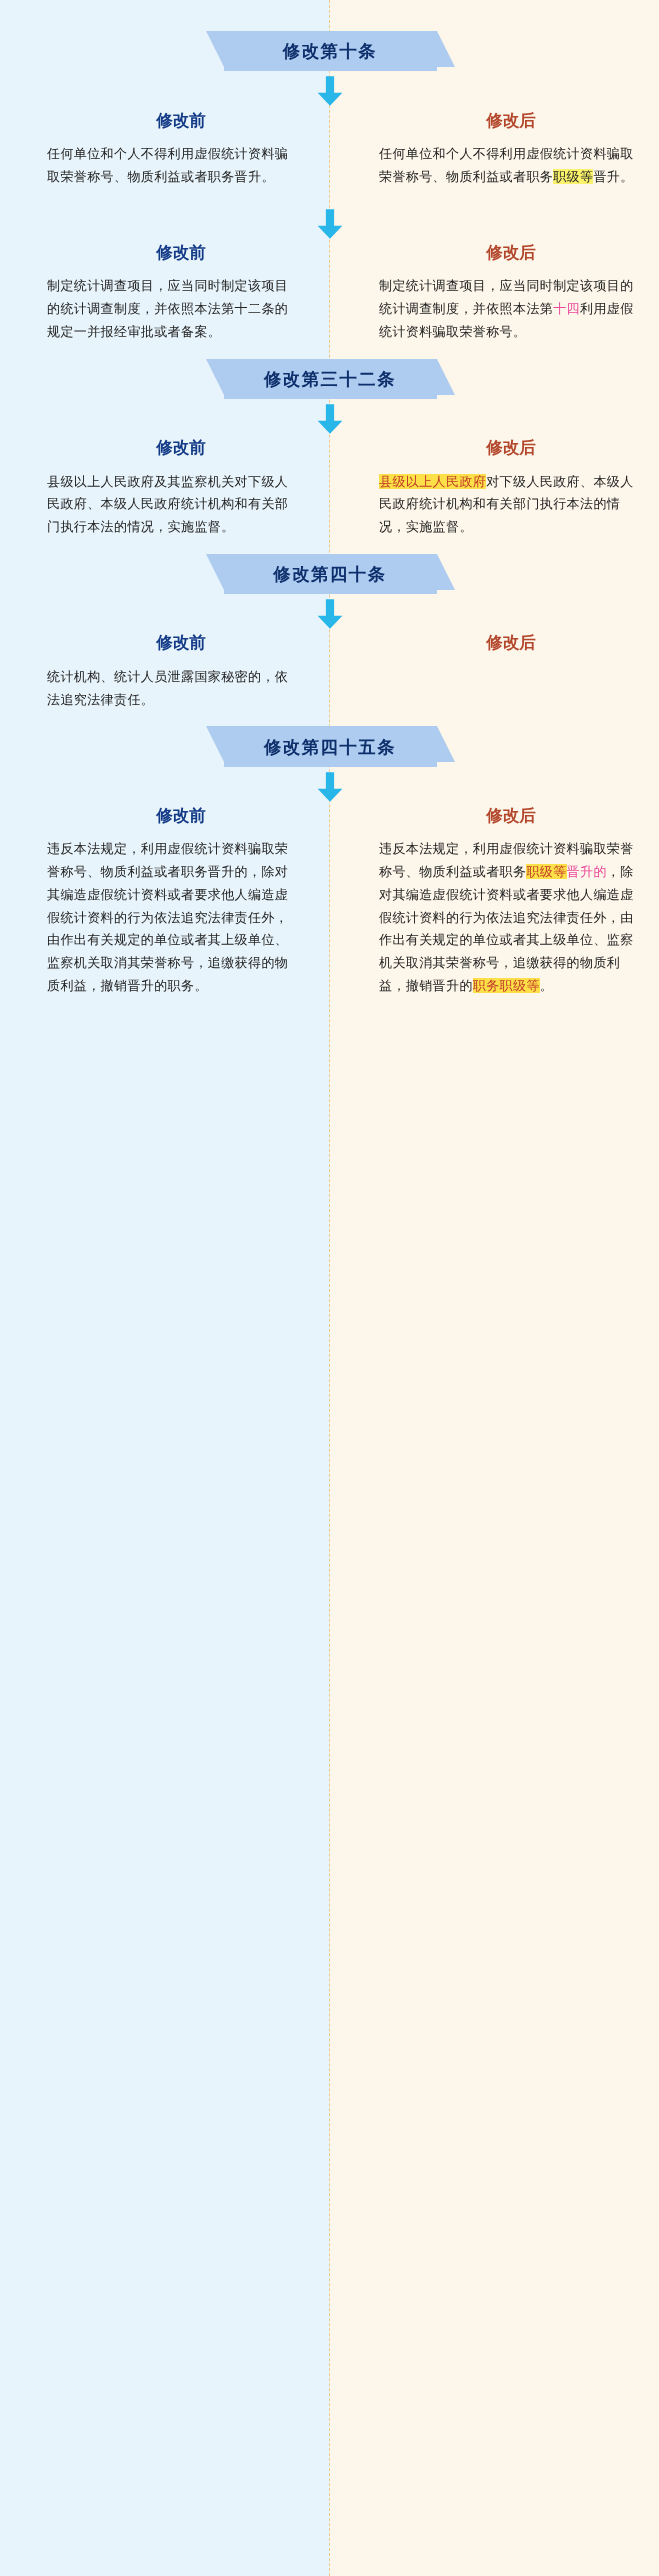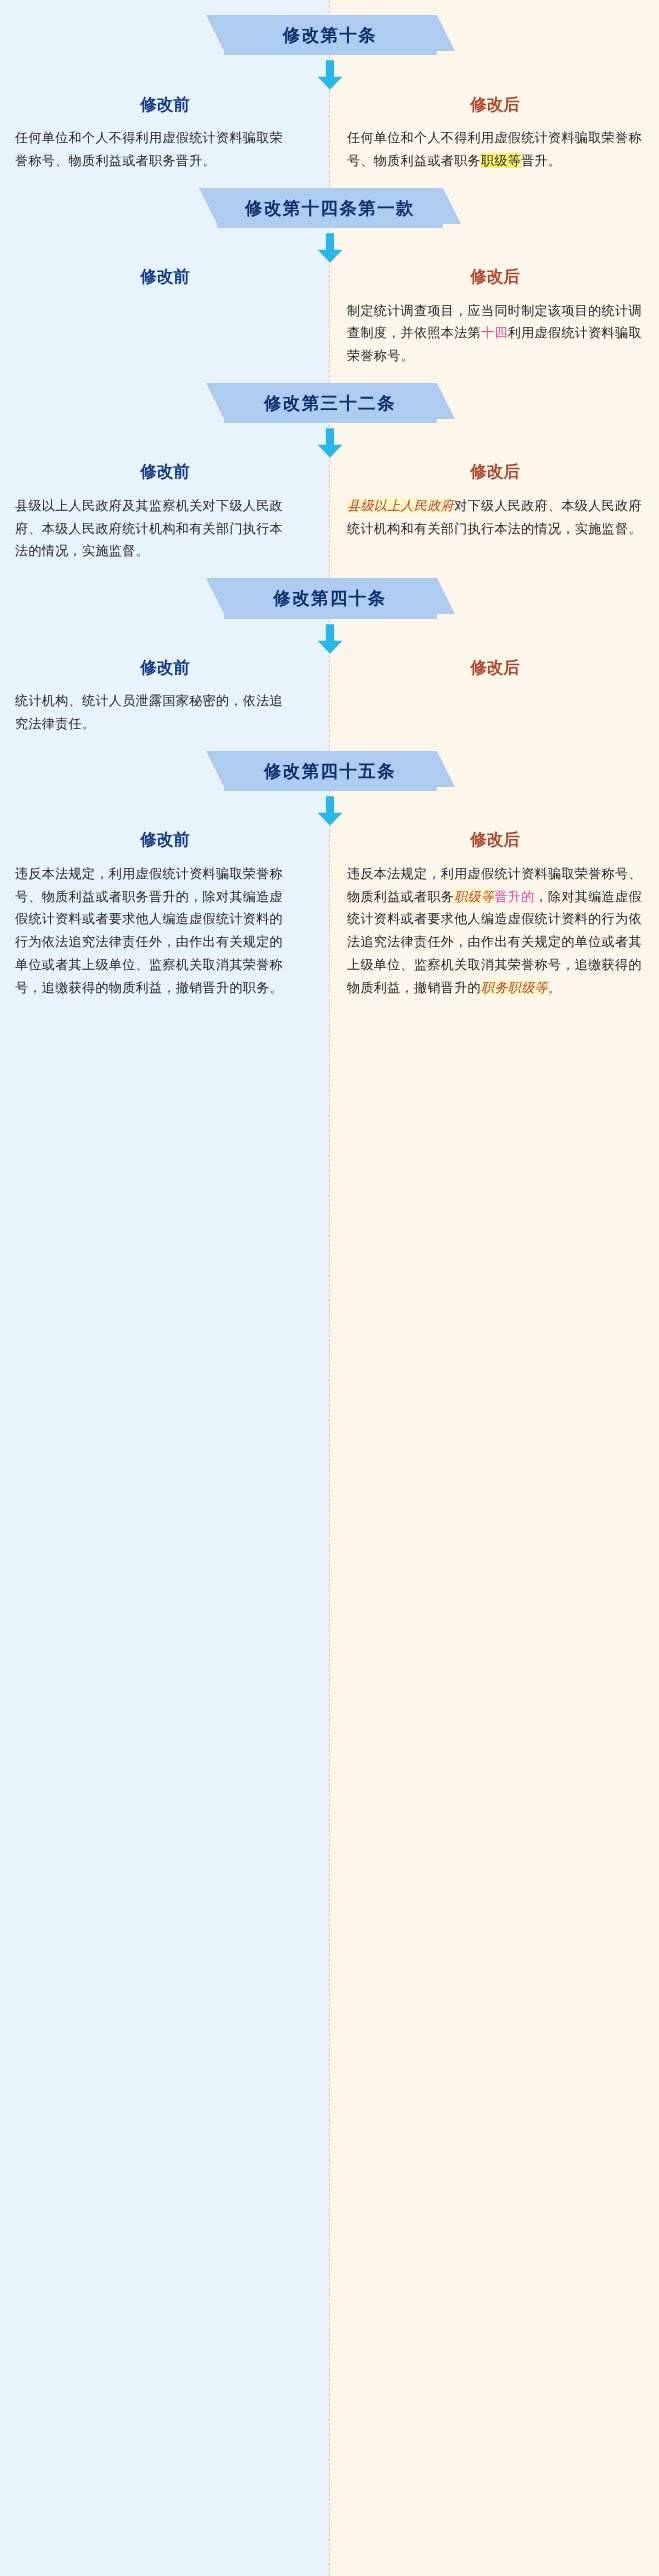--- a/index.html
+++ b/index.html
@@ -37,7 +37,7 @@
   .content {
     position: absolute;
     left: 0;
-    top: 0;
+    top: 16px;
     width: 660px;
   }
   .section {

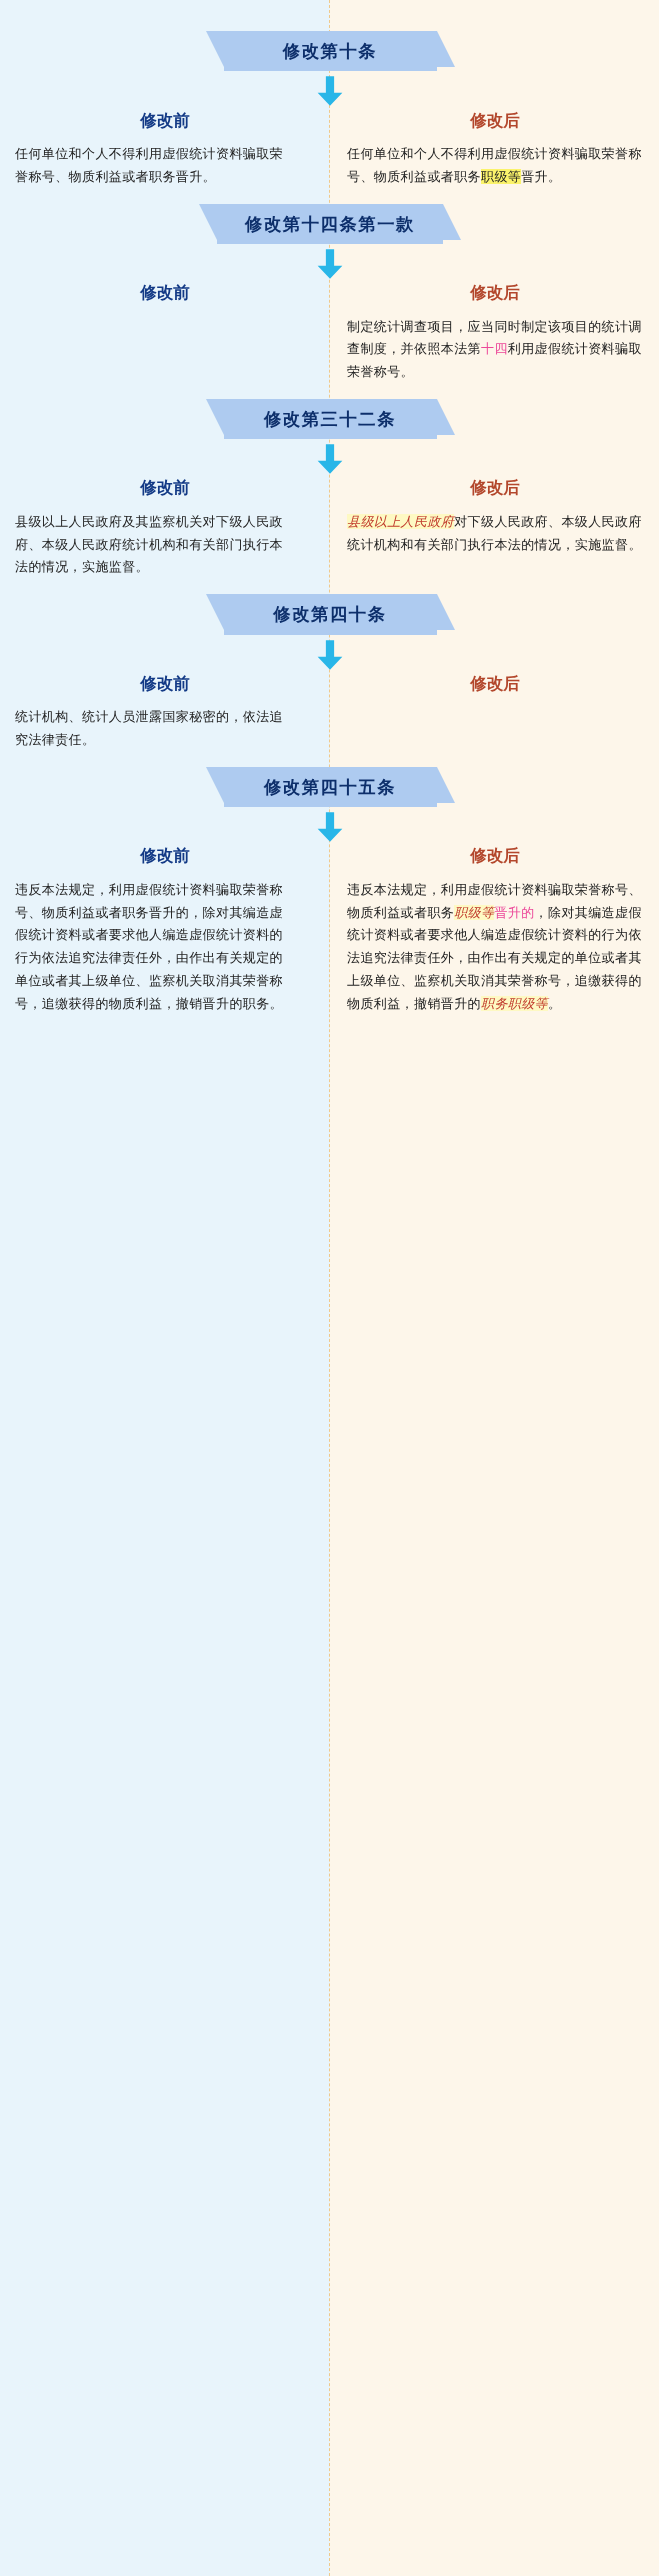--- a/index.html
+++ b/index.html
@@ -98,6 +98,7 @@
   .col {
     width: 330px;
     box-sizing: border-box;
+    margin-left: 32px;
   }
   .col-head {
     text-align: center;

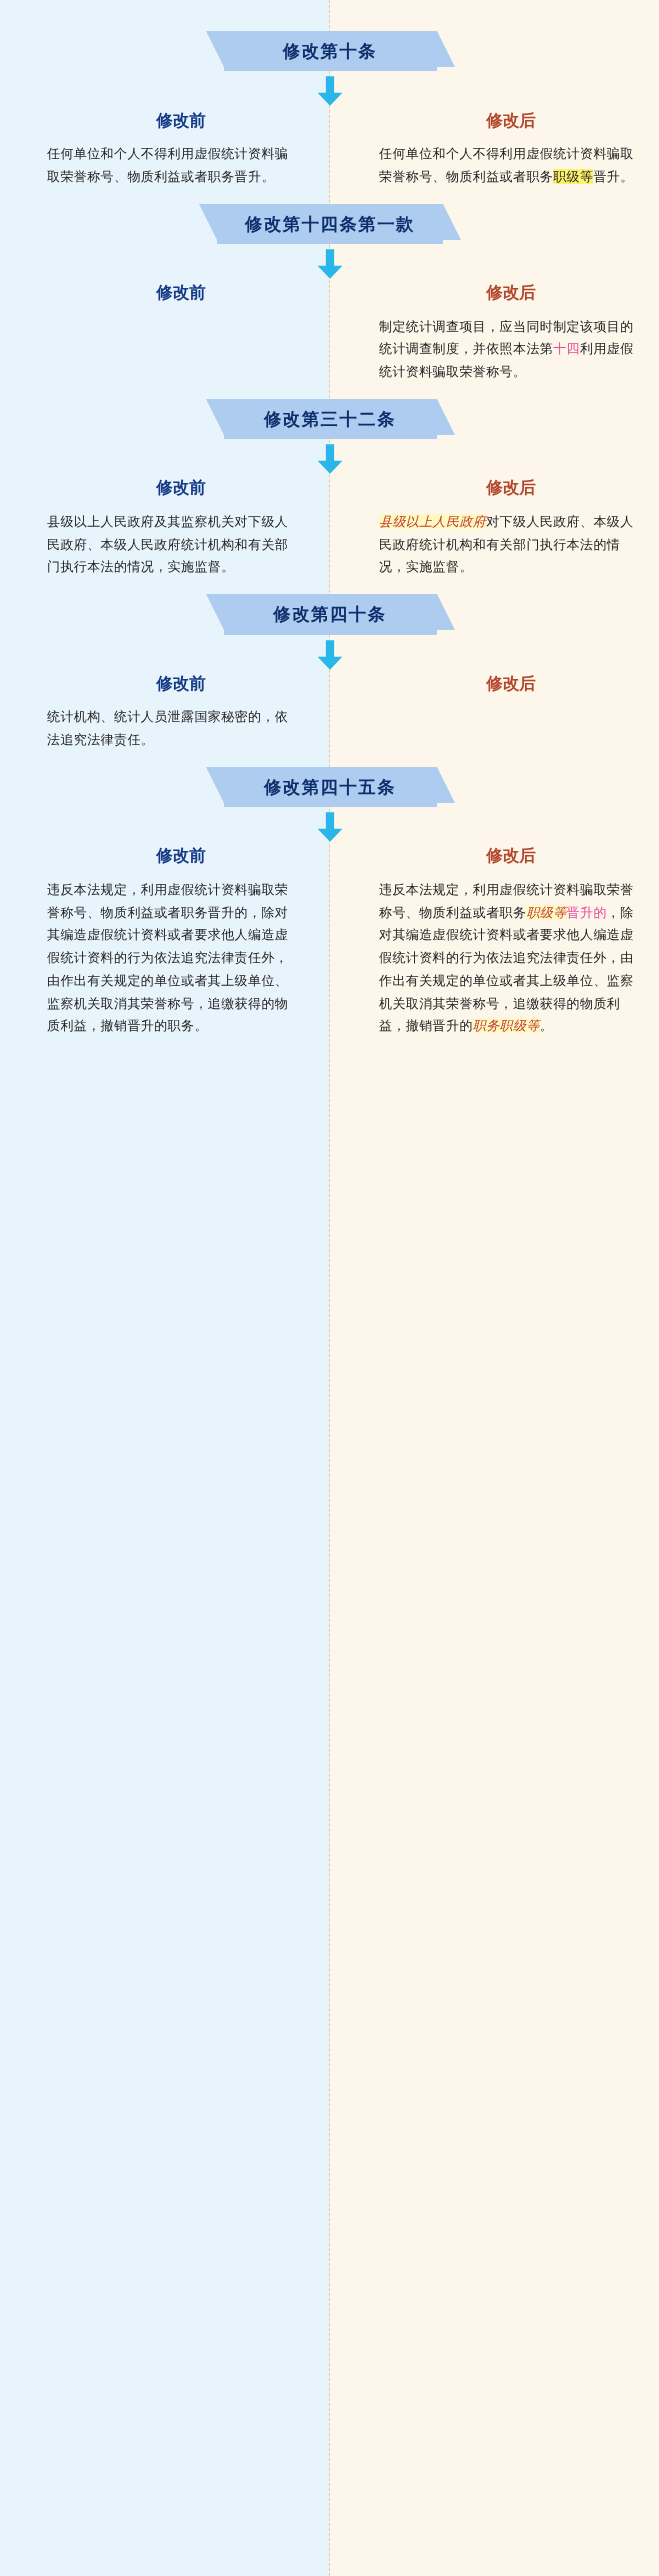--- a/index.html
+++ b/index.html
@@ -163,9 +163,6 @@
         </div>
       </div>
       <div class="section">
-        <div class="banner-wrap">
-          <div class="banner">修改第十四条第一款</div>
-        </div>
         <div class="arrow-wrap">
           <svg class="arrow-svg" width="28" height="30" viewBox="0 0 34 36" xmlns="http://www.w3.org/2000/svg">
             <path d="M12 0 H22 V20 H32 L17 36 L2 20 H12 Z" fill="#29b6e8"></path>

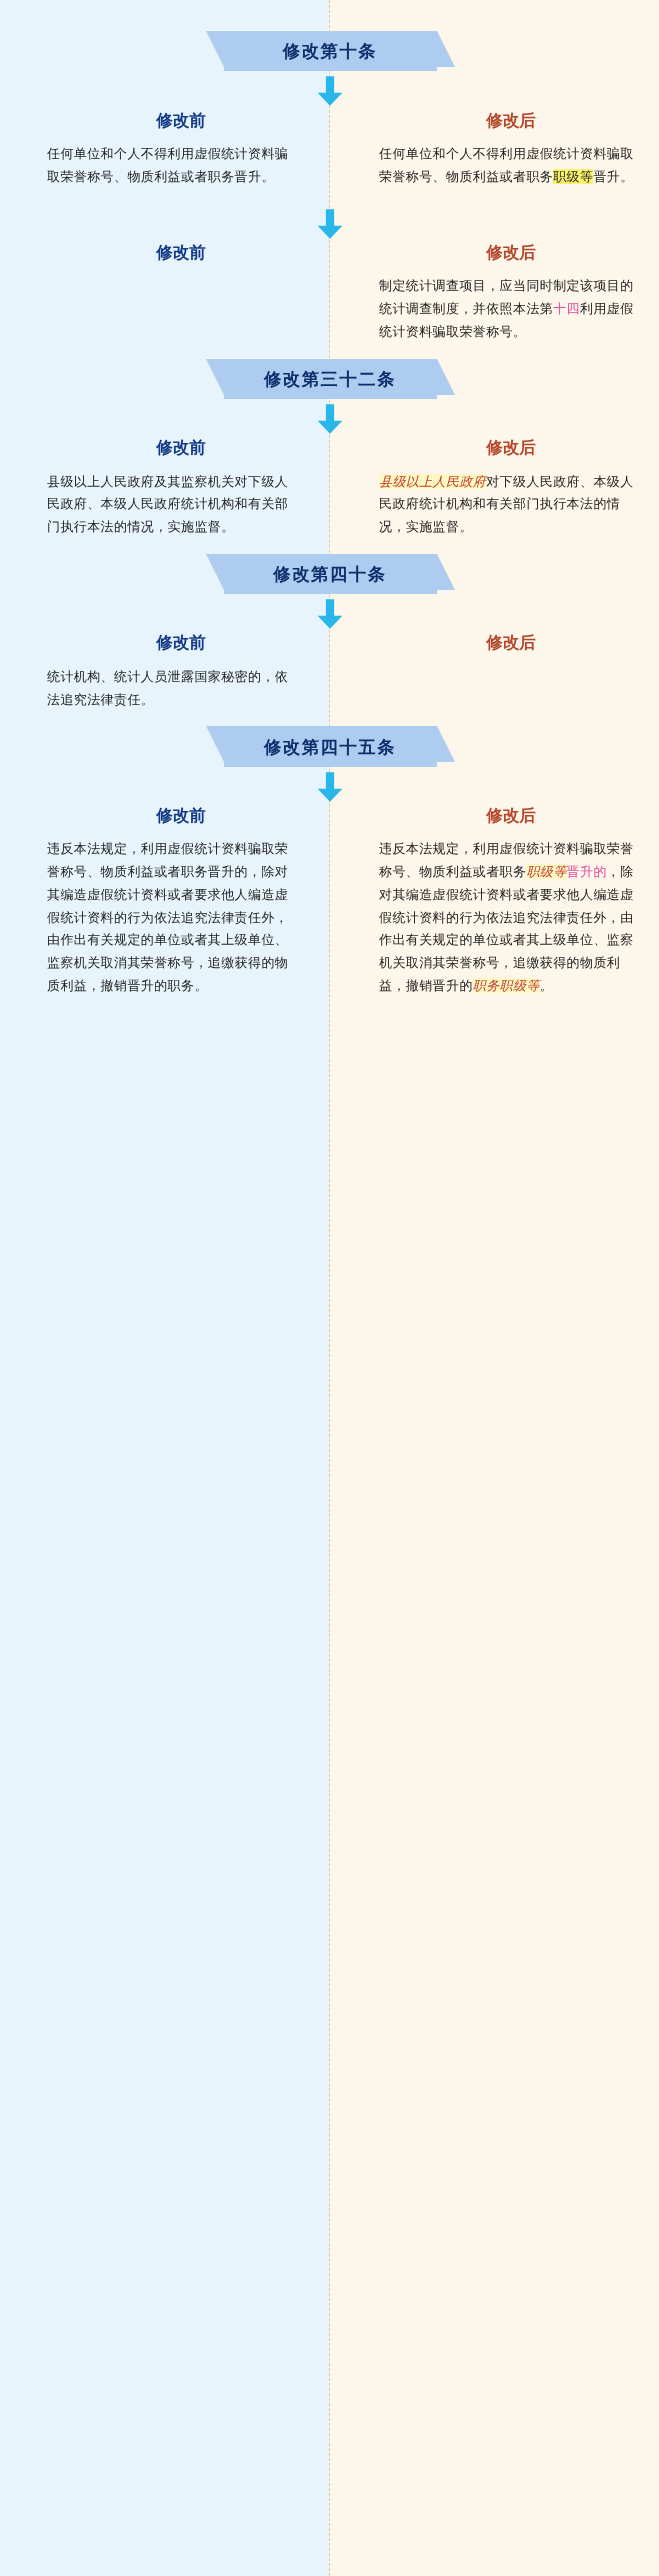--- a/index.html
+++ b/index.html
@@ -171,6 +171,7 @@
         <div class="cols">
           <div class="col left-col">
             <div class="col-head head-before">修改前</div>
+            <div class="body-text"><span class="">制定统计调查项目，应当同时制定该项目的统计调查制度，并依照本法第十二条的规定一并报经审批或者备案。</span></div>
           </div>
           <div class="col right-col">
             <div class="col-head head-after">修改后</div>

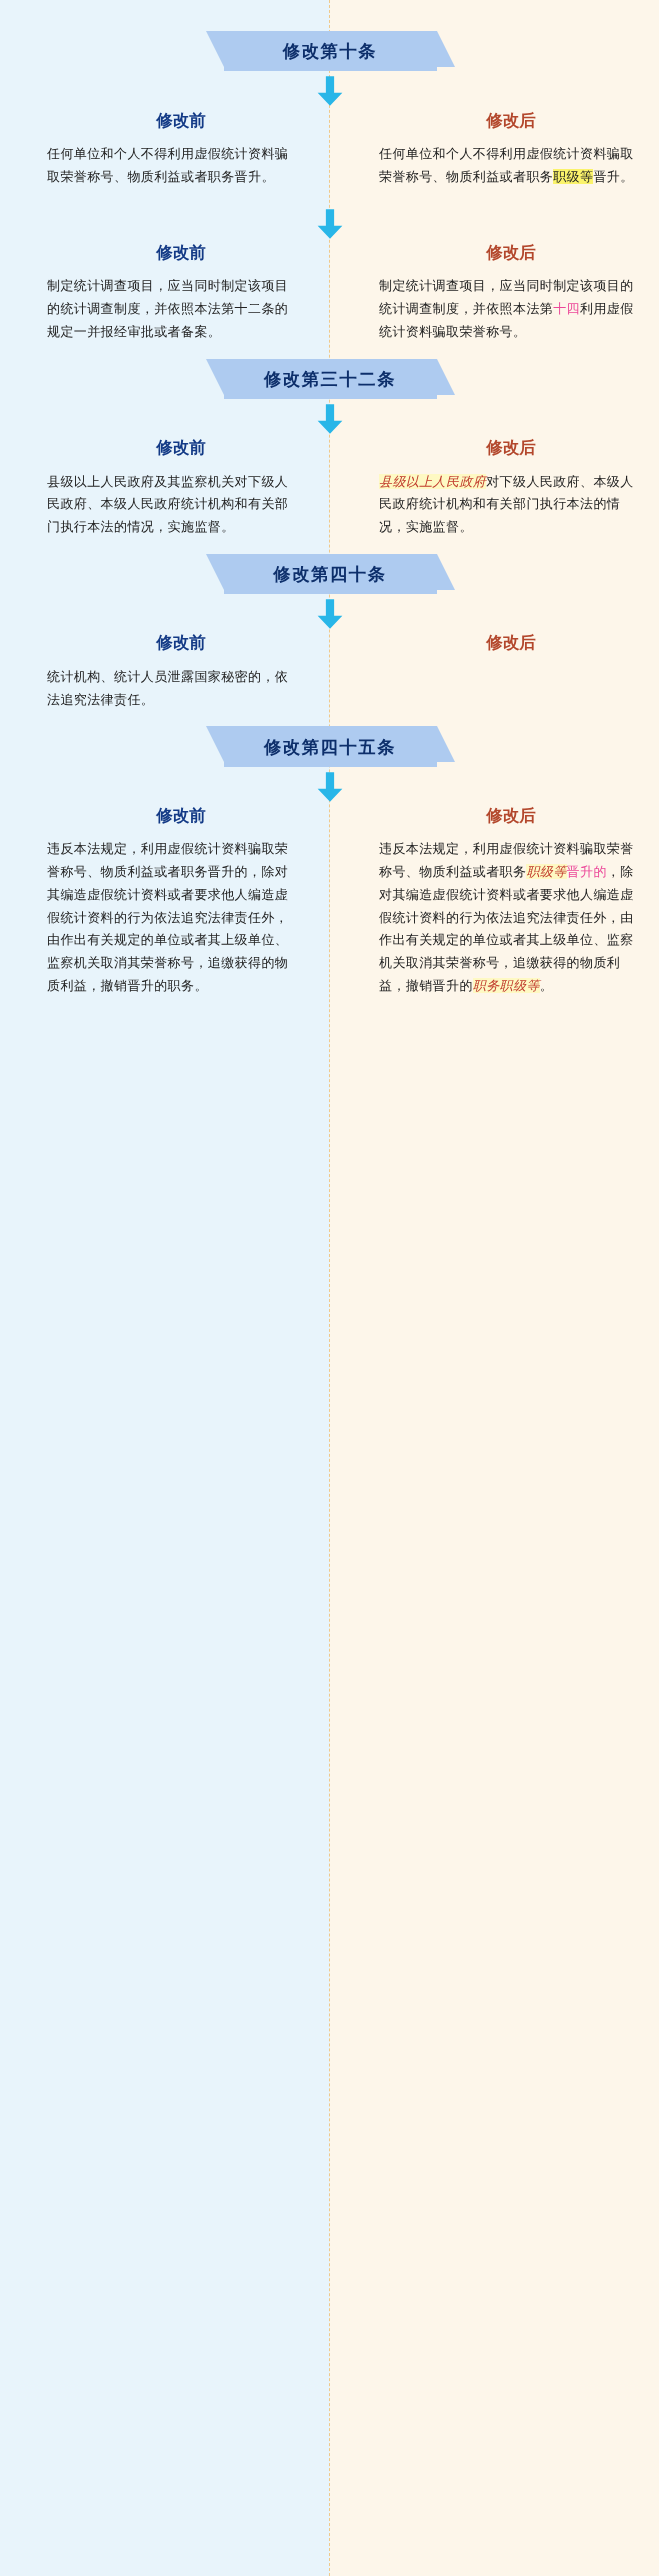--- a/index.html
+++ b/index.html
@@ -128,9 +128,8 @@
     color: #ec4899;
   }
   .hl-ry {
-    background: #fef9c3;
+    background: #fde047;
     color: #c0392b;
-    font-style: italic;
   }
   .spacer-bottom { height: 33px; }
 </style>

